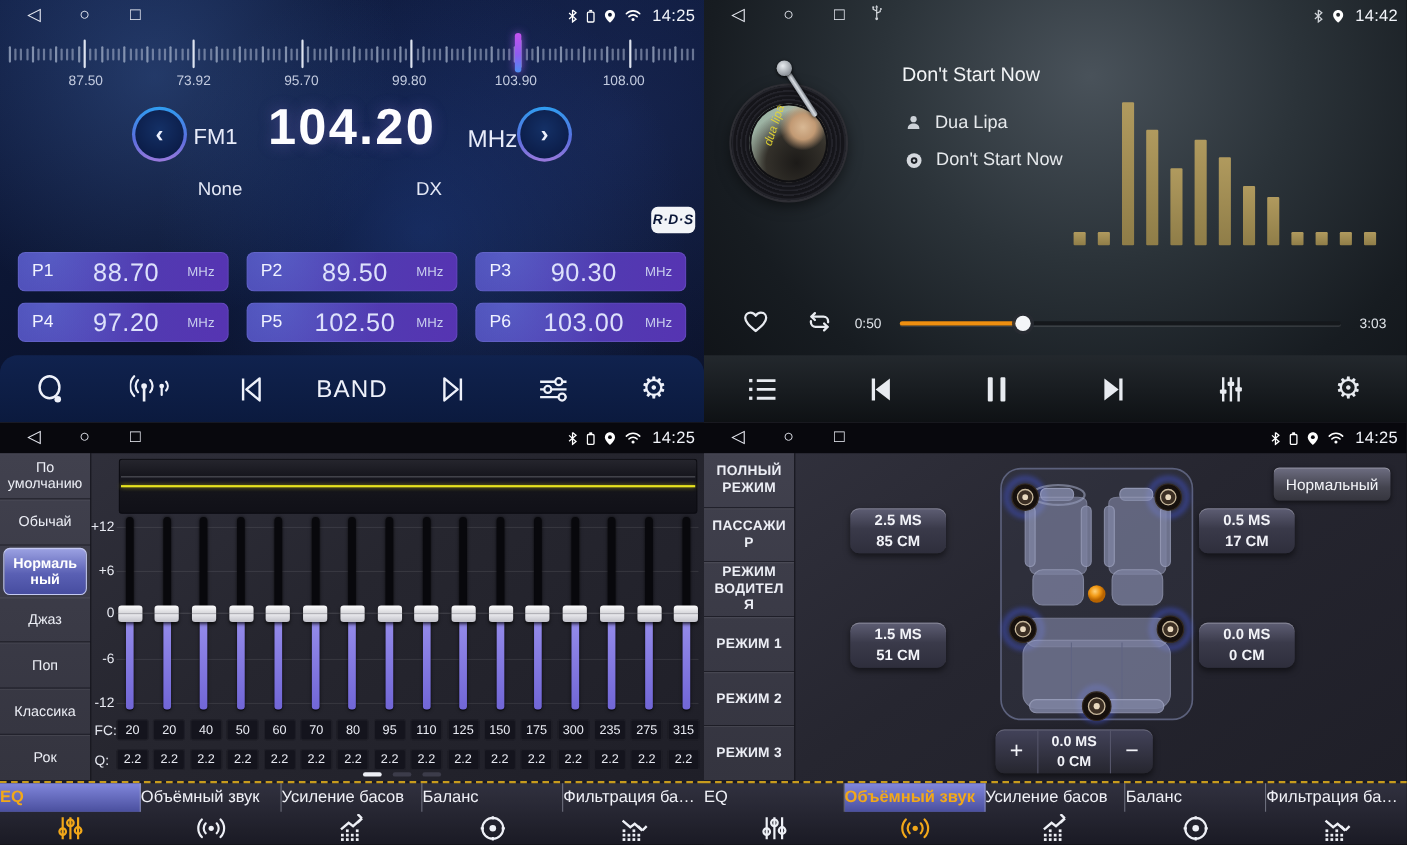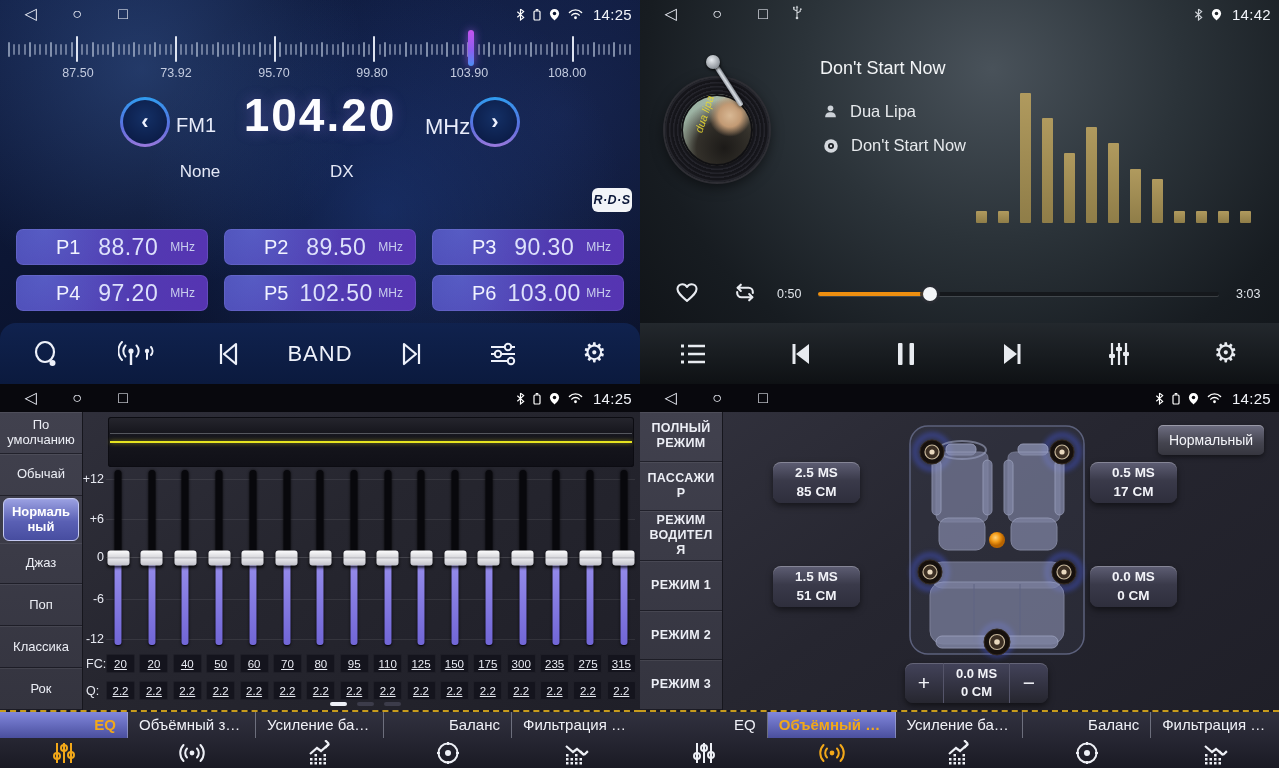--- a/index.html
+++ b/index.html
@@ -46,7 +46,7 @@
   .unitlbl{position:absolute;left:425px;top:22px;font-size:22px;color:#e8ecfa;}
   .subrow{position:absolute;left:0;top:162px;width:640px;height:22px;}
   .ptytxt{position:absolute;left:140px;width:120px;text-align:center;font-size:17px;color:#e4e8f6;}
-  .dxtxt{position:absolute;left:330px;width:120px;text-align:left;font-size:17px;color:#e4e8f6;}
+  .dxtxt{position:absolute;left:330px;width:120px;text-align:center;font-size:17px;color:#e4e8f6;}
   .rds{position:absolute;left:592px;top:188px;width:40px;height:24px;background:#f2f4f8;border-radius:6px;
     display:flex;align-items:center;justify-content:center;font-size:12.5px;font-weight:bold;font-style:italic;color:#0a1638;letter-spacing:.5px;}
   .presets{position:absolute;left:16px;top:229px;width:608px;height:82px;display:grid;grid-template-columns:repeat(3,1fr);grid-template-rows:36px 36px;gap:10px 16px;}

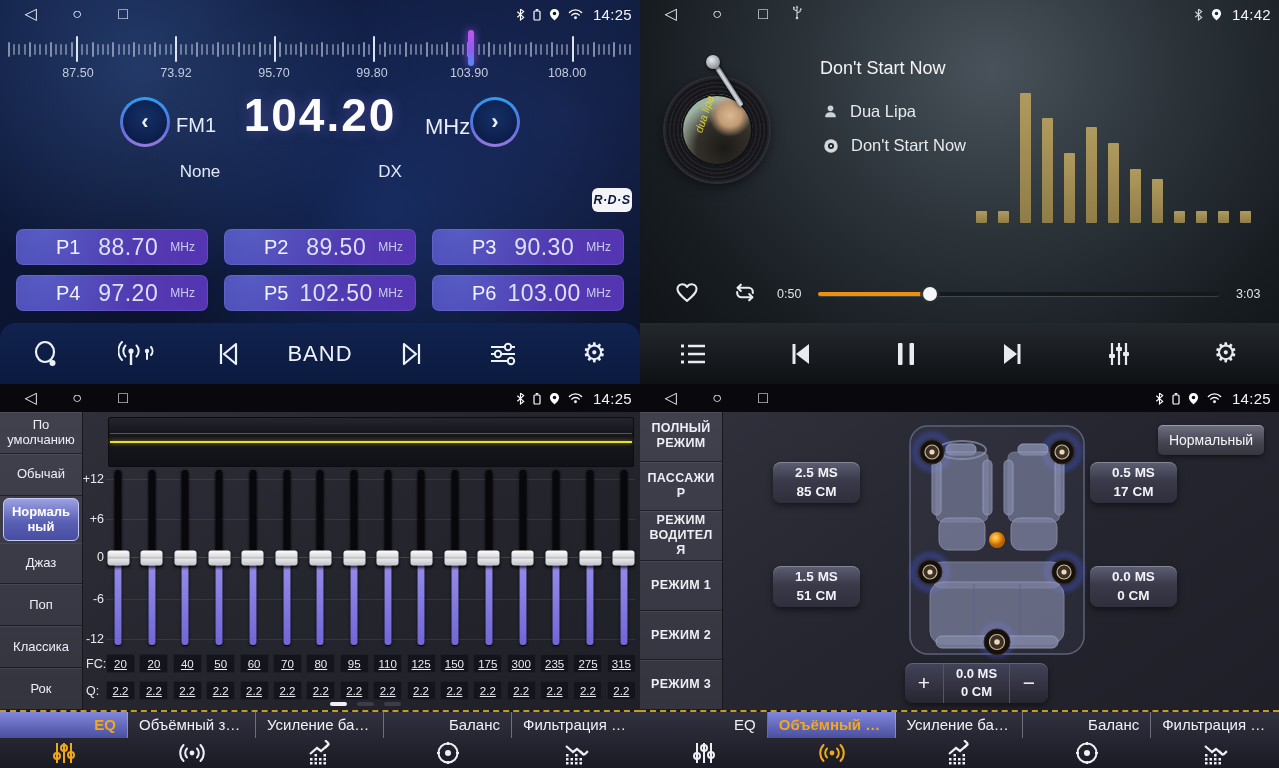--- a/index.html
+++ b/index.html
@@ -53,7 +53,7 @@
   .preset{border-radius:7px;display:flex;align-items:center;padding:0 13px;cursor:pointer;
     background:radial-gradient(circle at 15% 0%,rgba(120,170,255,.25),transparent 55%),linear-gradient(100deg,#4a44b0 0%,#5634b2 100%);
     box-shadow:inset 0 0 0 1px rgba(140,140,220,.25);}
-  .preset .pl{font-size:20px;color:#f0f2ff;width:34px;margin-left:27px;}
+  .preset .pl{font-size:16px;color:#f0f2ff;width:34px;}
   .preset .pf{flex:1;text-align:center;font-size:23px;color:#dde1fb;letter-spacing:.5px;}
   .preset .pu{font-size:12px;color:#c9cfee;margin-left:4px;}
   .rtoolbar{position:absolute;left:0;bottom:0;width:640px;height:61px;border-radius:16px 16px 0 0;

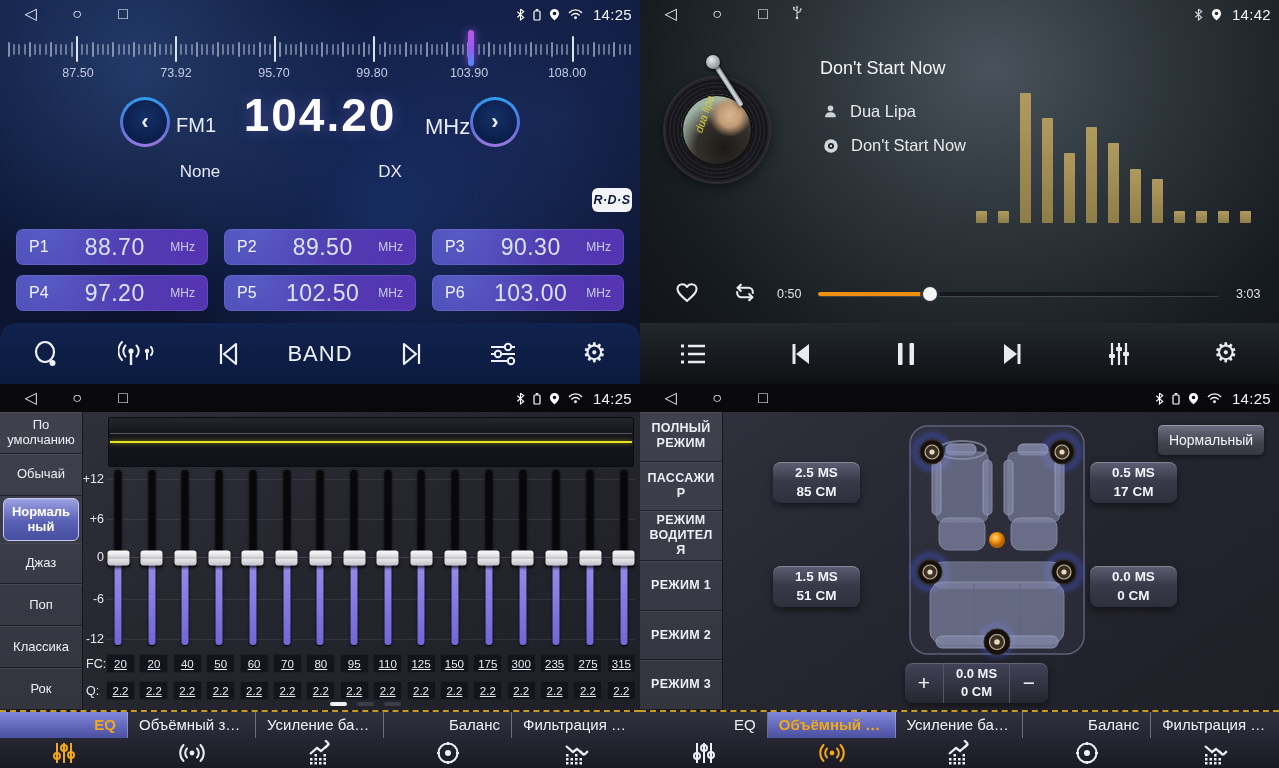--- a/index.html
+++ b/index.html
@@ -115,7 +115,7 @@
   .fcl{width:20px;font-size:12.5px;color:#e6e8f0;}
   .fcboxes{flex:1;display:flex;justify-content:space-between;}
   .fc-box{width:29px;height:19px;background:#14141d;border-radius:2px;color:#e8eaf2;font-size:11.5px;
-    display:flex;align-items:center;justify-content:center;cursor:pointer;box-shadow:inset 0 0 0 1px rgba(255,255,255,.05);text-decoration:underline;}
+    display:flex;align-items:center;justify-content:center;cursor:pointer;box-shadow:inset 0 0 0 1px rgba(255,255,255,.05);}
   .pagedots{position:absolute;left:330px;top:318px;display:flex;gap:10px;}
   .pdot{width:17px;height:4px;border-radius:2px;background:#3c3c4a;}
   .pdot.on{background:#eef0f6;}

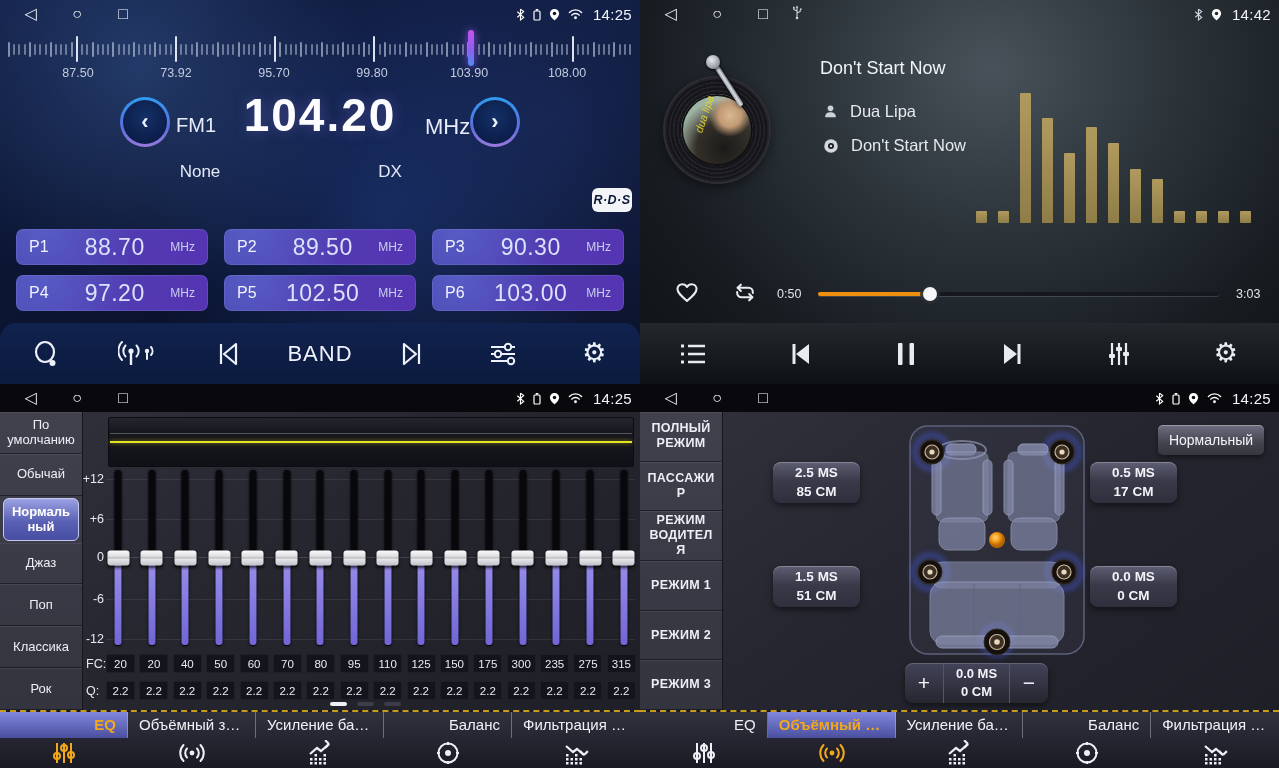--- a/index.html
+++ b/index.html
@@ -124,8 +124,8 @@
   .tabbar{position:absolute;left:0;bottom:0;right:0;height:58px;border-top:2px dashed #c79b1d;
     background:linear-gradient(180deg,#31313f 0%,#1a1a24 100%);display:flex;}
   .tab{flex:1;display:flex;flex-direction:column;cursor:pointer;min-width:0;}
-  .tlabel{height:26px;line-height:26px;text-align:right;font-size:15px;color:#f0f1f7;
-    border-right:1px solid rgba(190,195,210,.45);white-space:nowrap;overflow:hidden;text-overflow:ellipsis;padding:0 11px;}
+  .tlabel{height:26px;line-height:26px;text-align:left;font-size:15px;color:#f0f1f7;
+    border-right:1px solid rgba(190,195,210,.45);white-space:nowrap;overflow:hidden;text-overflow:ellipsis;padding:0 0;}
   .tab:last-child .tlabel{border-right:none;}
   .ticon{flex:1;display:flex;align-items:center;justify-content:center;color:#eef0f6;}
   .tab.sel .tlabel{background:linear-gradient(180deg,#8187dc 0%,#4a4f9e 100%);color:#f2a819;font-weight:bold;}

